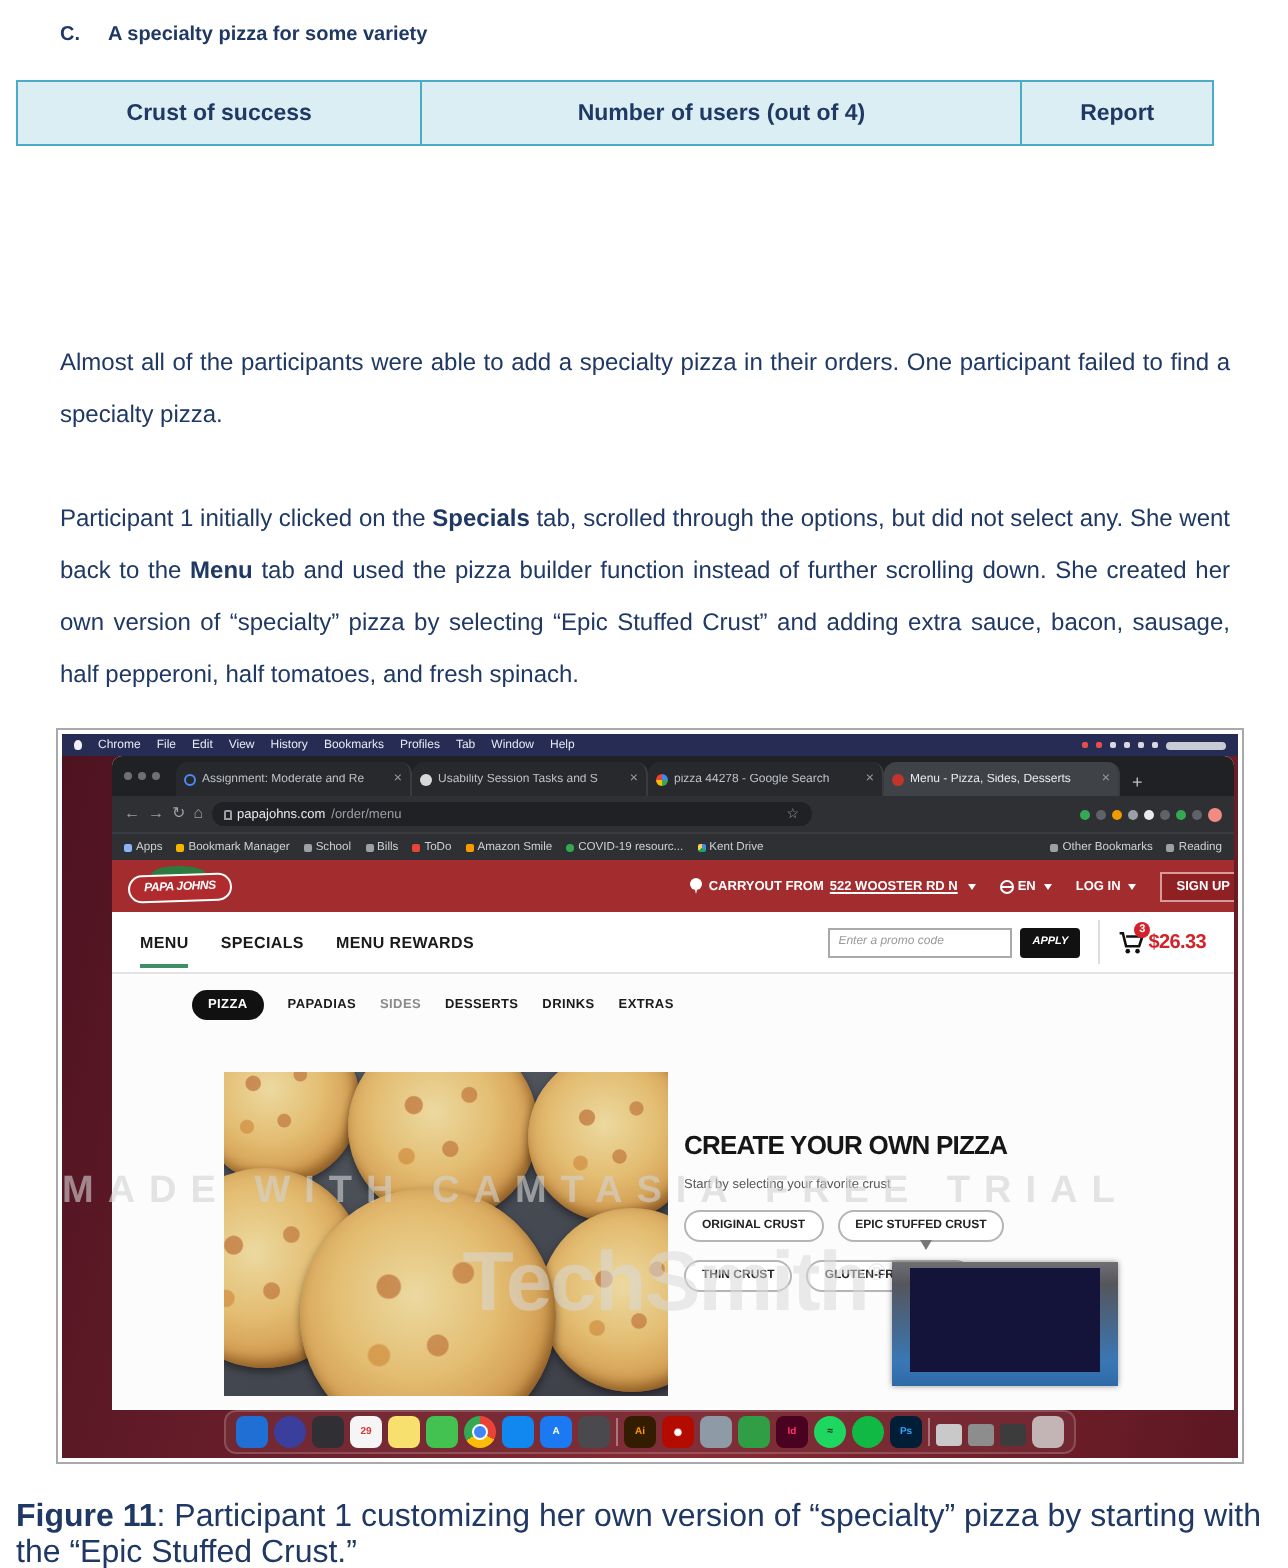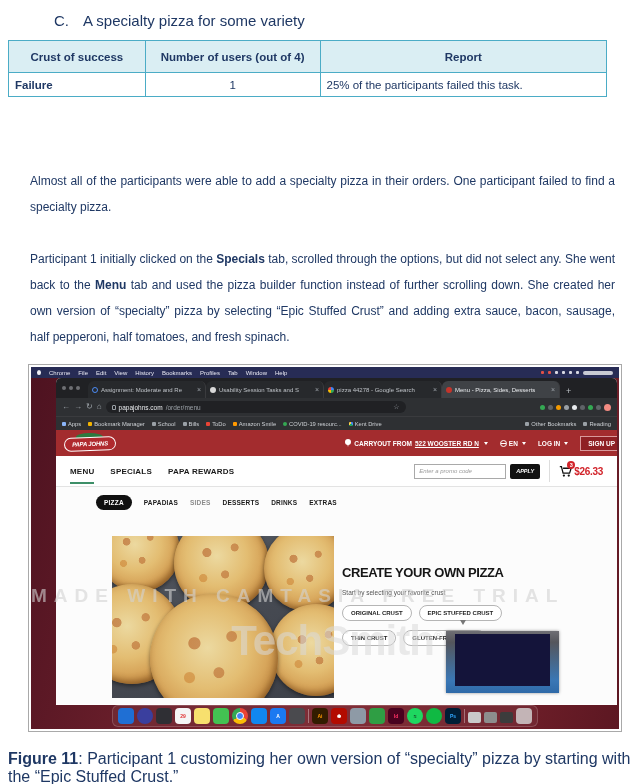--- a/index.html
+++ b/index.html
@@ -8,7 +8,7 @@
           font-family:"Liberation Sans", sans-serif; color:#1f3864; overflow:hidden; }
 
   
-  .doc-heading { position:absolute; left:30px; top:12px; font-size:15px; font-weight:normal;margin-left:24px; }
+  .doc-heading { position:absolute; left:30px; top:12px; font-size:10px; font-weight:bold; }
   .doc-heading .hnum { margin-right:14px; }
 
   table.success-table { position:absolute; left:8px; top:40px; width:599px;

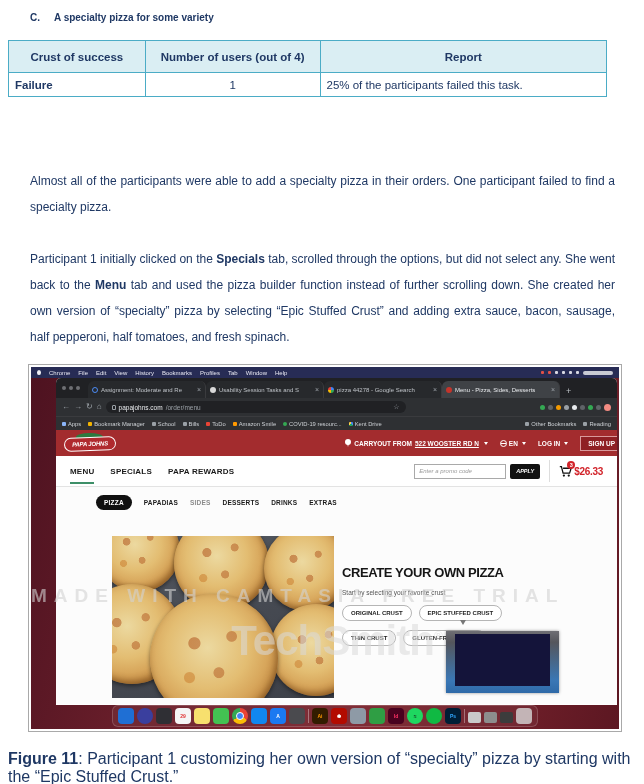--- a/index.html
+++ b/index.html
@@ -198,11 +198,6 @@
       </tr>
     </thead>
     <tbody>
-      <tr>
-        <td class="c1">Failure</td>
-        <td class="c2">1</td>
-        <td class="c3">25% of the participants failed this task.</td>
-      </tr>
     </tbody>
   </table>
 

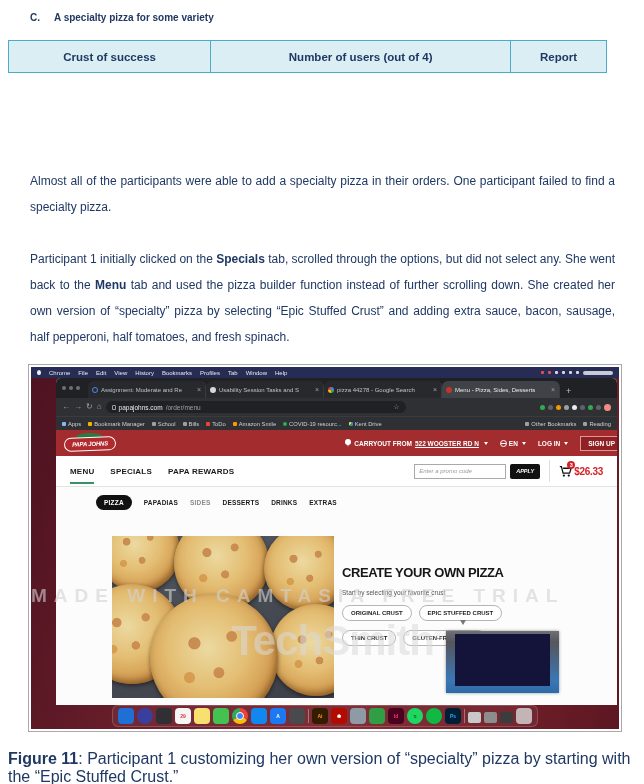--- a/index.html
+++ b/index.html
@@ -358,7 +358,7 @@
         <div class="sitenav">
           <span class="nav-item active">MENU</span>
           <span class="nav-item">SPECIALS</span>
-          <span class="nav-item">PAPA REWARDS</span>
+          <span class="nav-item">MENU REWARDS</span>
           <span class="promo-wrap">
             <input class="promo-input" placeholder="Enter a promo code" style="">
             <button class="apply-btn">APPLY</button>

